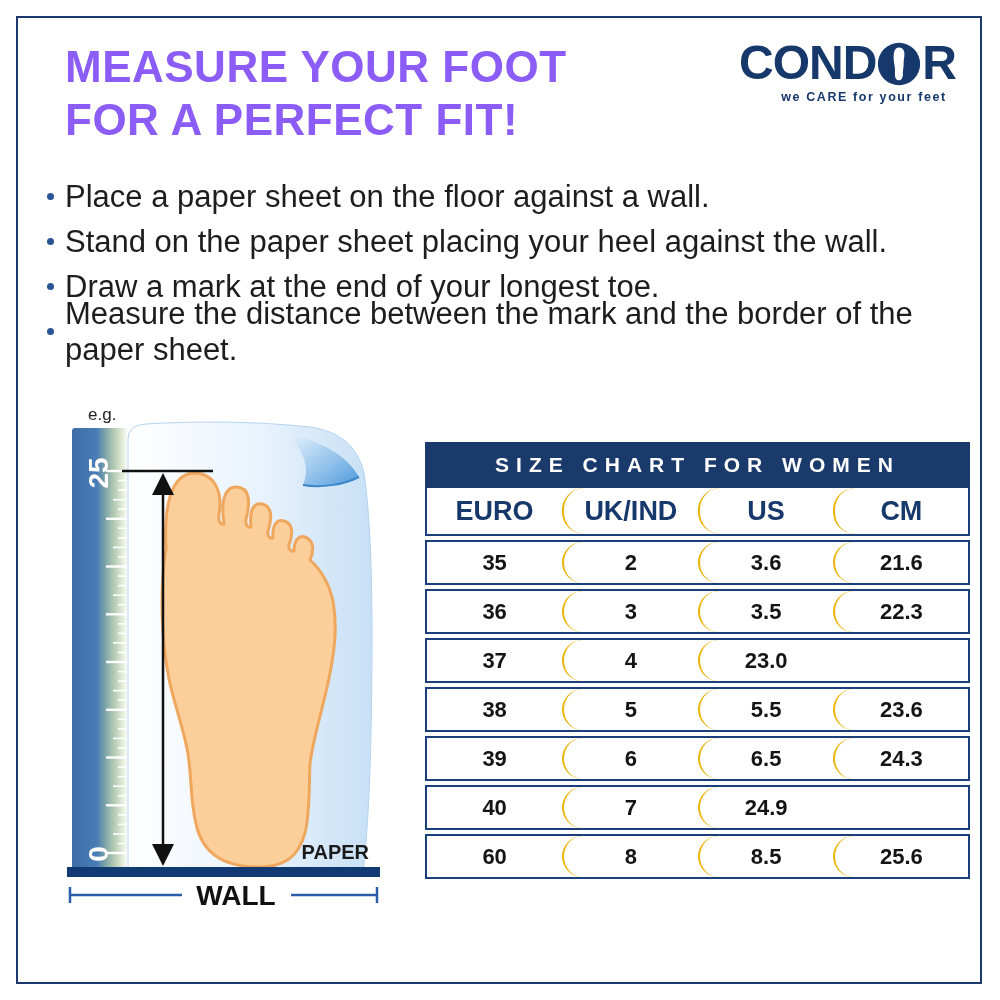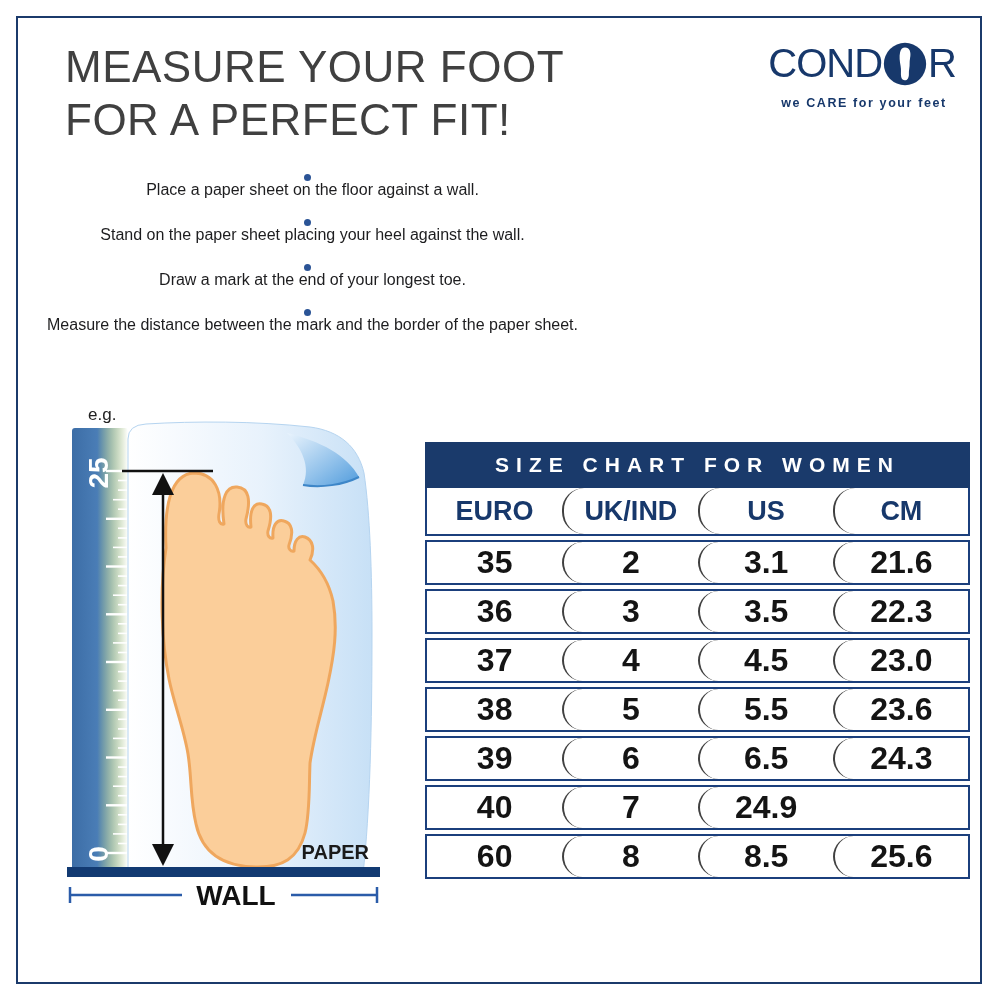--- a/index.html
+++ b/index.html
@@ -9,7 +9,7 @@
   .page-border { position:absolute; left:16px; top:16px; width:966px; height:968px; border:2px solid #1b3a6b; }
 
   
-  .headline { position:absolute; left:65px; top:40px; color:#404040; font-weight:normal;
+  .headline { position:absolute; left:65px; top:40px; color:#8b5cf6; font-weight:bold;
               font-size:44px; line-height:53px; letter-spacing:.5px; }
 
   

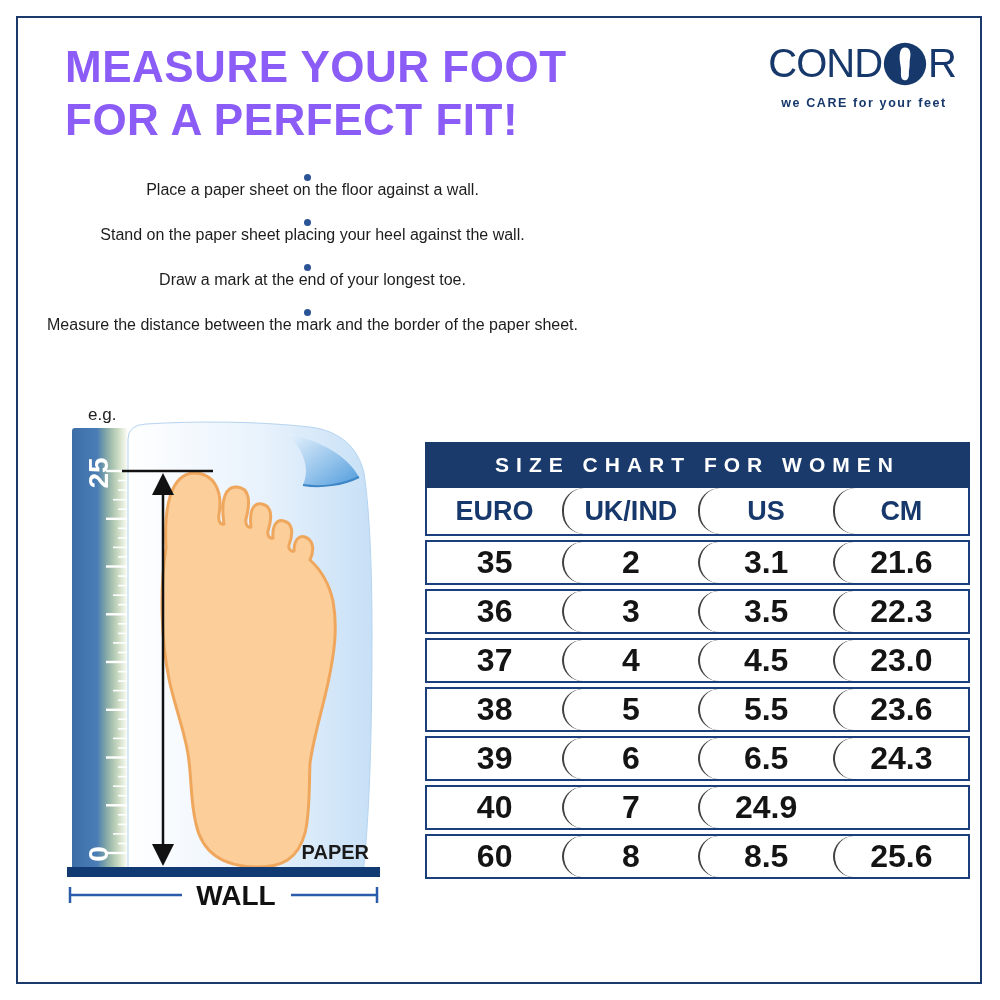--- a/index.html
+++ b/index.html
@@ -14,8 +14,8 @@
 
   
   .logo { position:absolute; left:724px; top:38px; width:232px; text-align:center; color:#17386b; }
-  .logo-row { display:flex; align-items:center; justify-content:flex-end; font-weight:normal;
-              font-size:40px; letter-spacing:-1px; line-height:50px; }
+  .logo-row { display:flex; align-items:center; justify-content:flex-end; font-weight:bold;
+              font-size:48px; letter-spacing:-1px; line-height:50px; }
   .logo-o { width:44px; height:44px; margin:0 1px; position:relative; top:1px; }
   .logo-tagline { font-weight:bold; font-size:12.5px; letter-spacing:1.6px; margin-top:8px; padding-left:48px; white-space:nowrap; }
 

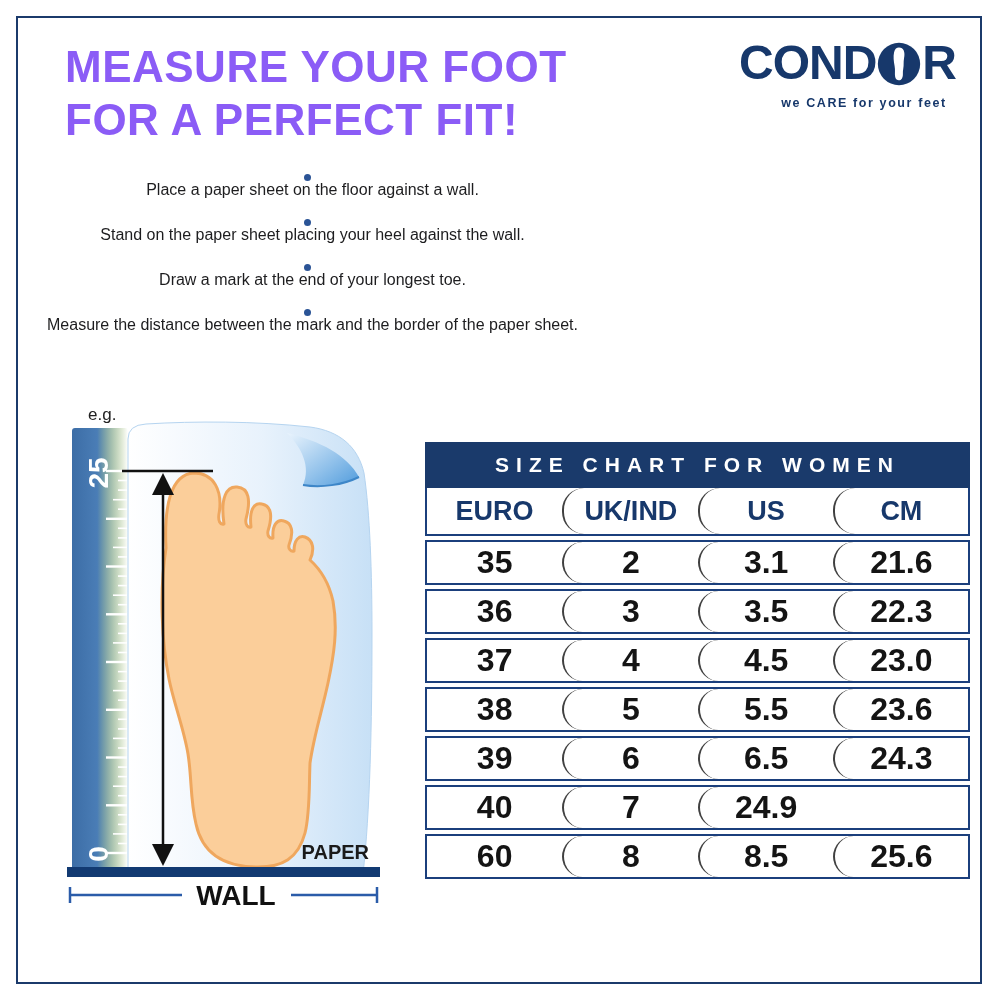--- a/index.html
+++ b/index.html
@@ -17,7 +17,7 @@
   .logo-row { display:flex; align-items:center; justify-content:flex-end; font-weight:bold;
               font-size:48px; letter-spacing:-1px; line-height:50px; }
   .logo-o { width:44px; height:44px; margin:0 1px; position:relative; top:1px; }
-  .logo-tagline { font-weight:bold; font-size:12.5px; letter-spacing:1.6px; margin-top:8px; padding-left:48px; white-space:nowrap; }
+  .logo-tagline { font-weight:bold; font-size:12.5px; letter-spacing:1.6px; margin-top:2px; padding-left:48px; white-space:nowrap; }
 
   
   .instructions { position:absolute; left:47px; top:174px; list-style:none; }

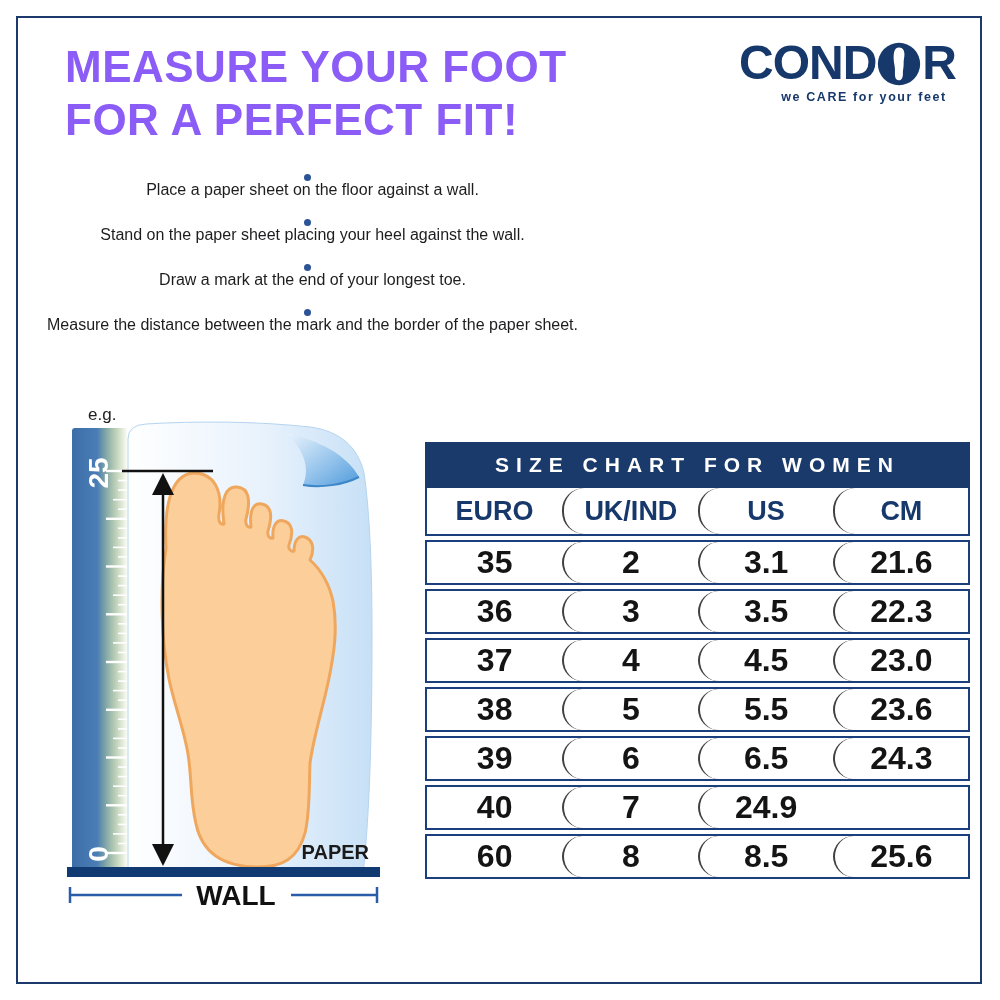--- a/index.html
+++ b/index.html
@@ -21,7 +21,7 @@
 
   
   .instructions { position:absolute; left:47px; top:174px; list-style:none; }
-  .instructions li { display:flex; align-items:center; height:45px; font-size:16px; color:#1d1d1f;flex-direction:column; }
+  .instructions li { display:flex; align-items:center; height:45px; font-size:31px; color:#1d1d1f; }
   .bullet-dot { width:7px; height:7px; border-radius:50%; background:#2b5496; margin-right:11px; flex:0 0 auto; }
 
   

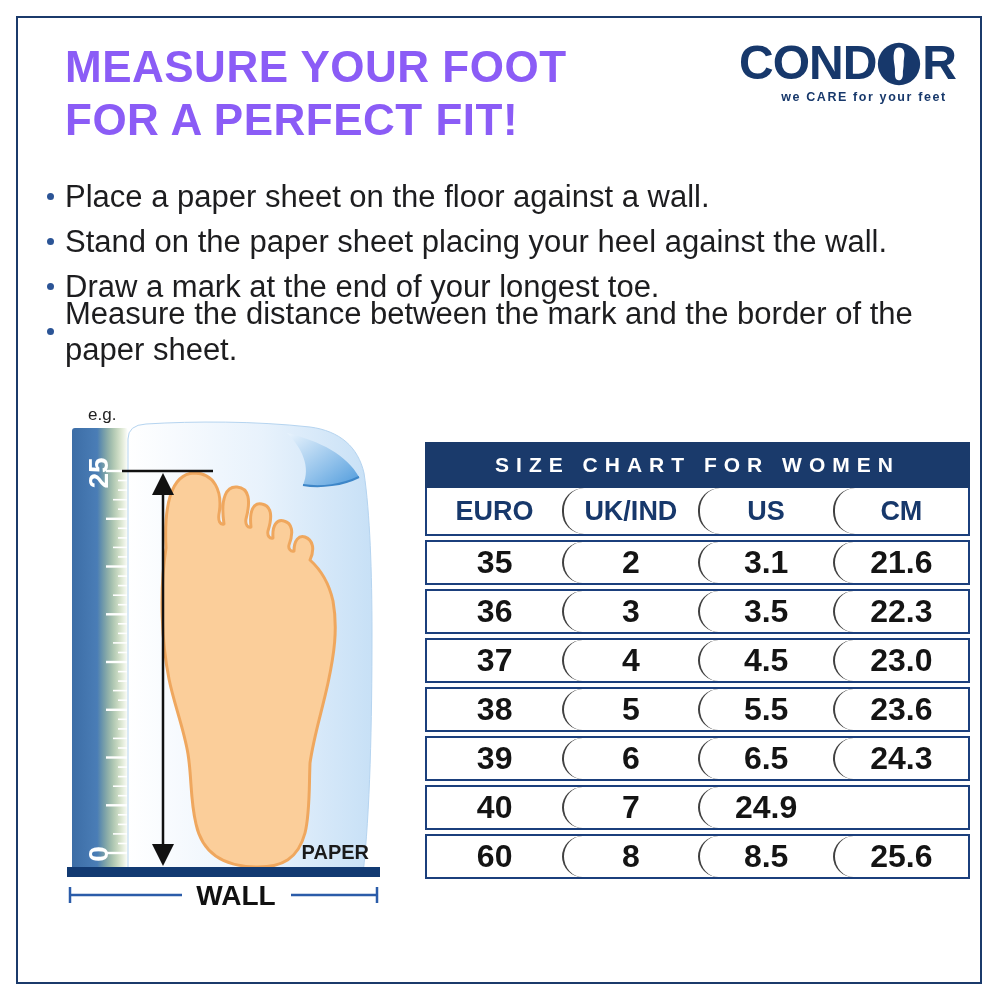--- a/index.html
+++ b/index.html
@@ -39,7 +39,7 @@
   .chart-row { border:2px solid #1b3f7c; height:45px; margin-top:4px; }
   .chart-row > div { display:flex; align-items:center; justify-content:center;
                      color:#141414; font-weight:bold; font-size:32px; }
-  .chart-head > div + div, .chart-row > div + div { border-left:2px solid #404040;border-radius:22px; }
+  .chart-head > div + div, .chart-row > div + div { border-left:2px solid #eab308;border-radius:22px; }
 </style>
 </head>
 <body>

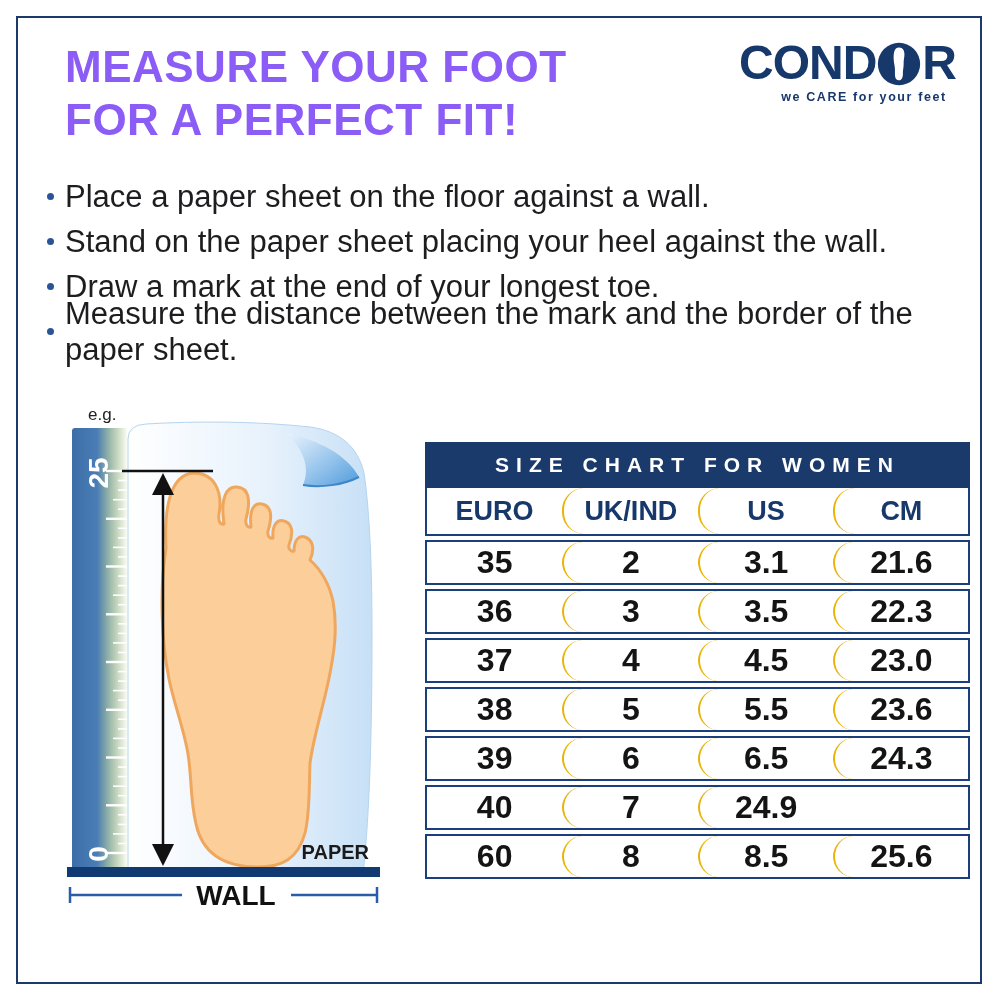--- a/index.html
+++ b/index.html
@@ -38,7 +38,7 @@
                       color:#17386b; font-weight:bold; font-size:27px; }
   .chart-row { border:2px solid #1b3f7c; height:45px; margin-top:4px; }
   .chart-row > div { display:flex; align-items:center; justify-content:center;
-                     color:#141414; font-weight:bold; font-size:32px; }
+                     color:#141414; font-weight:bold; font-size:22px; }
   .chart-head > div + div, .chart-row > div + div { border-left:2px solid #eab308;border-radius:22px; }
 </style>
 </head>

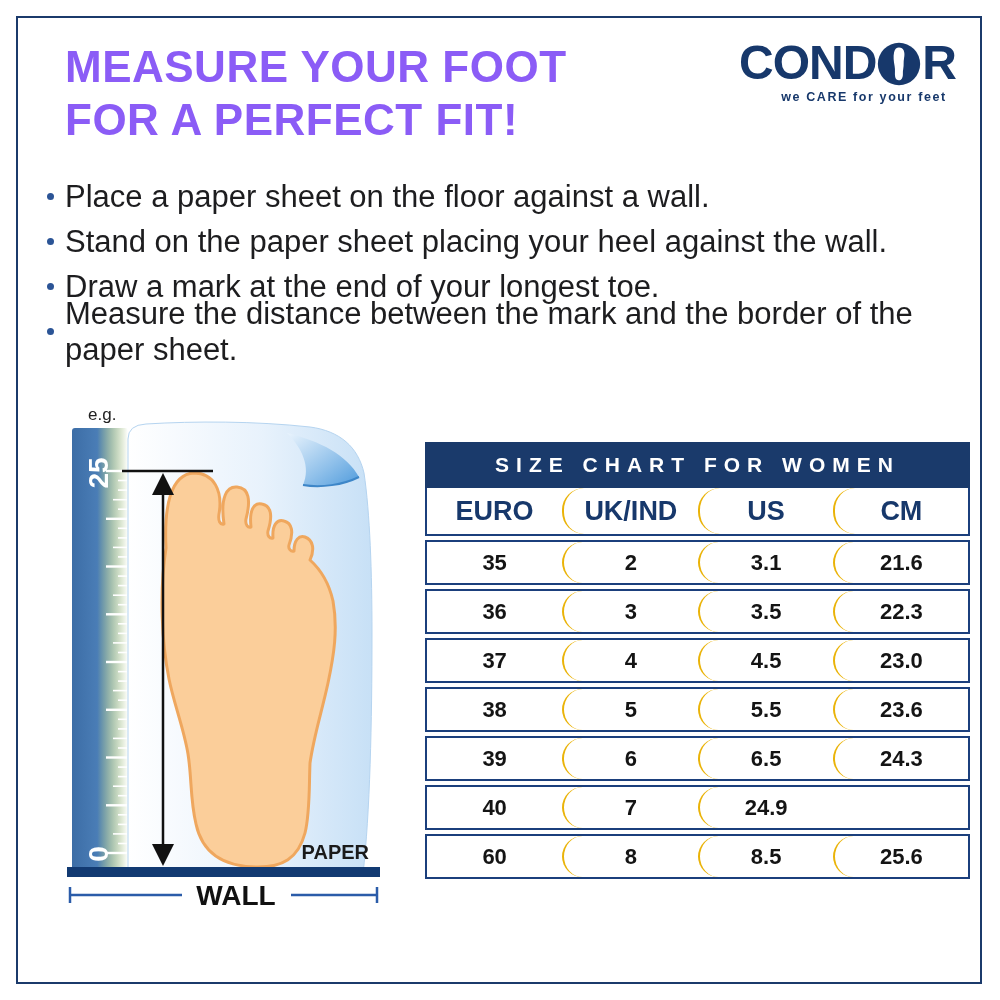--- a/index.html
+++ b/index.html
@@ -223,7 +223,7 @@
     <div class="chart-row">
       <div>35</div>
       <div>2</div>
-      <div>3.1</div>
+      <div>3.6</div>
       <div>21.6</div>
     </div>
     <div class="chart-row">

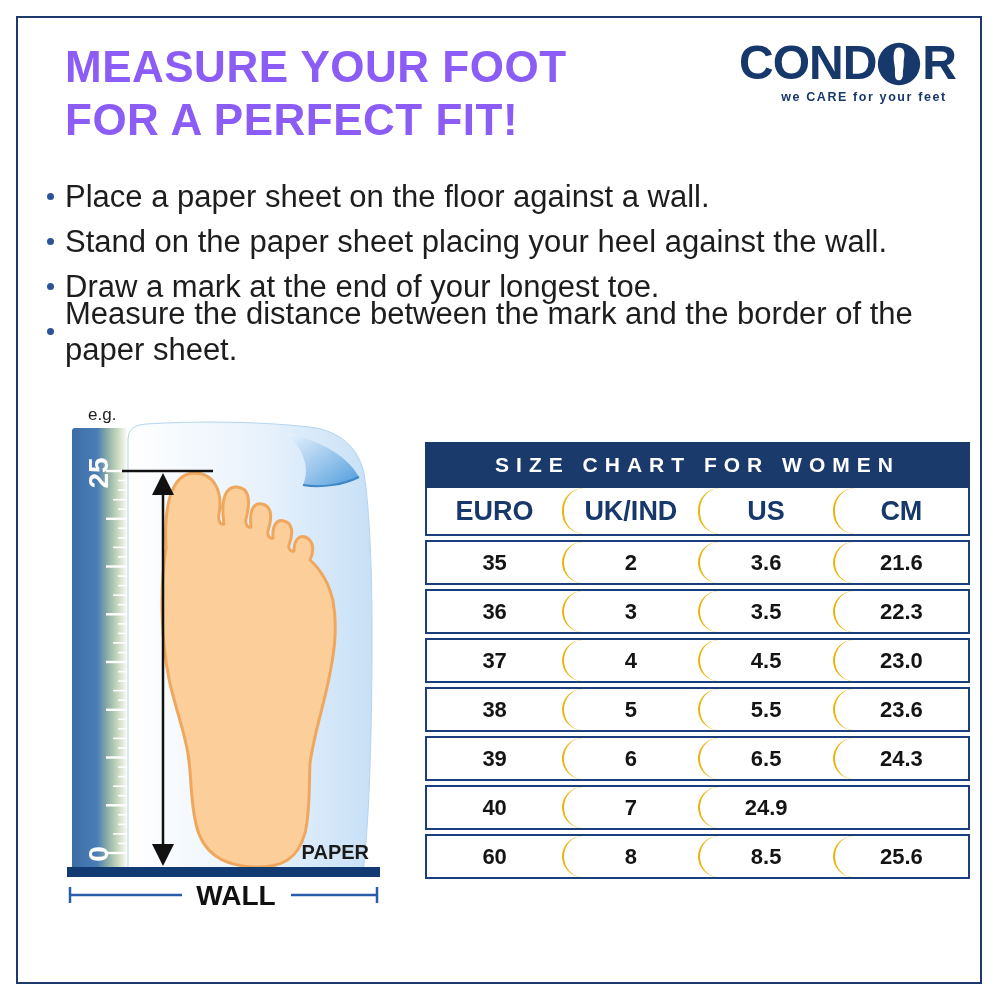--- a/index.html
+++ b/index.html
@@ -235,7 +235,6 @@
     <div class="chart-row">
       <div>37</div>
       <div>4</div>
-      <div>4.5</div>
       <div>23.0</div>
     </div>
     <div class="chart-row">

